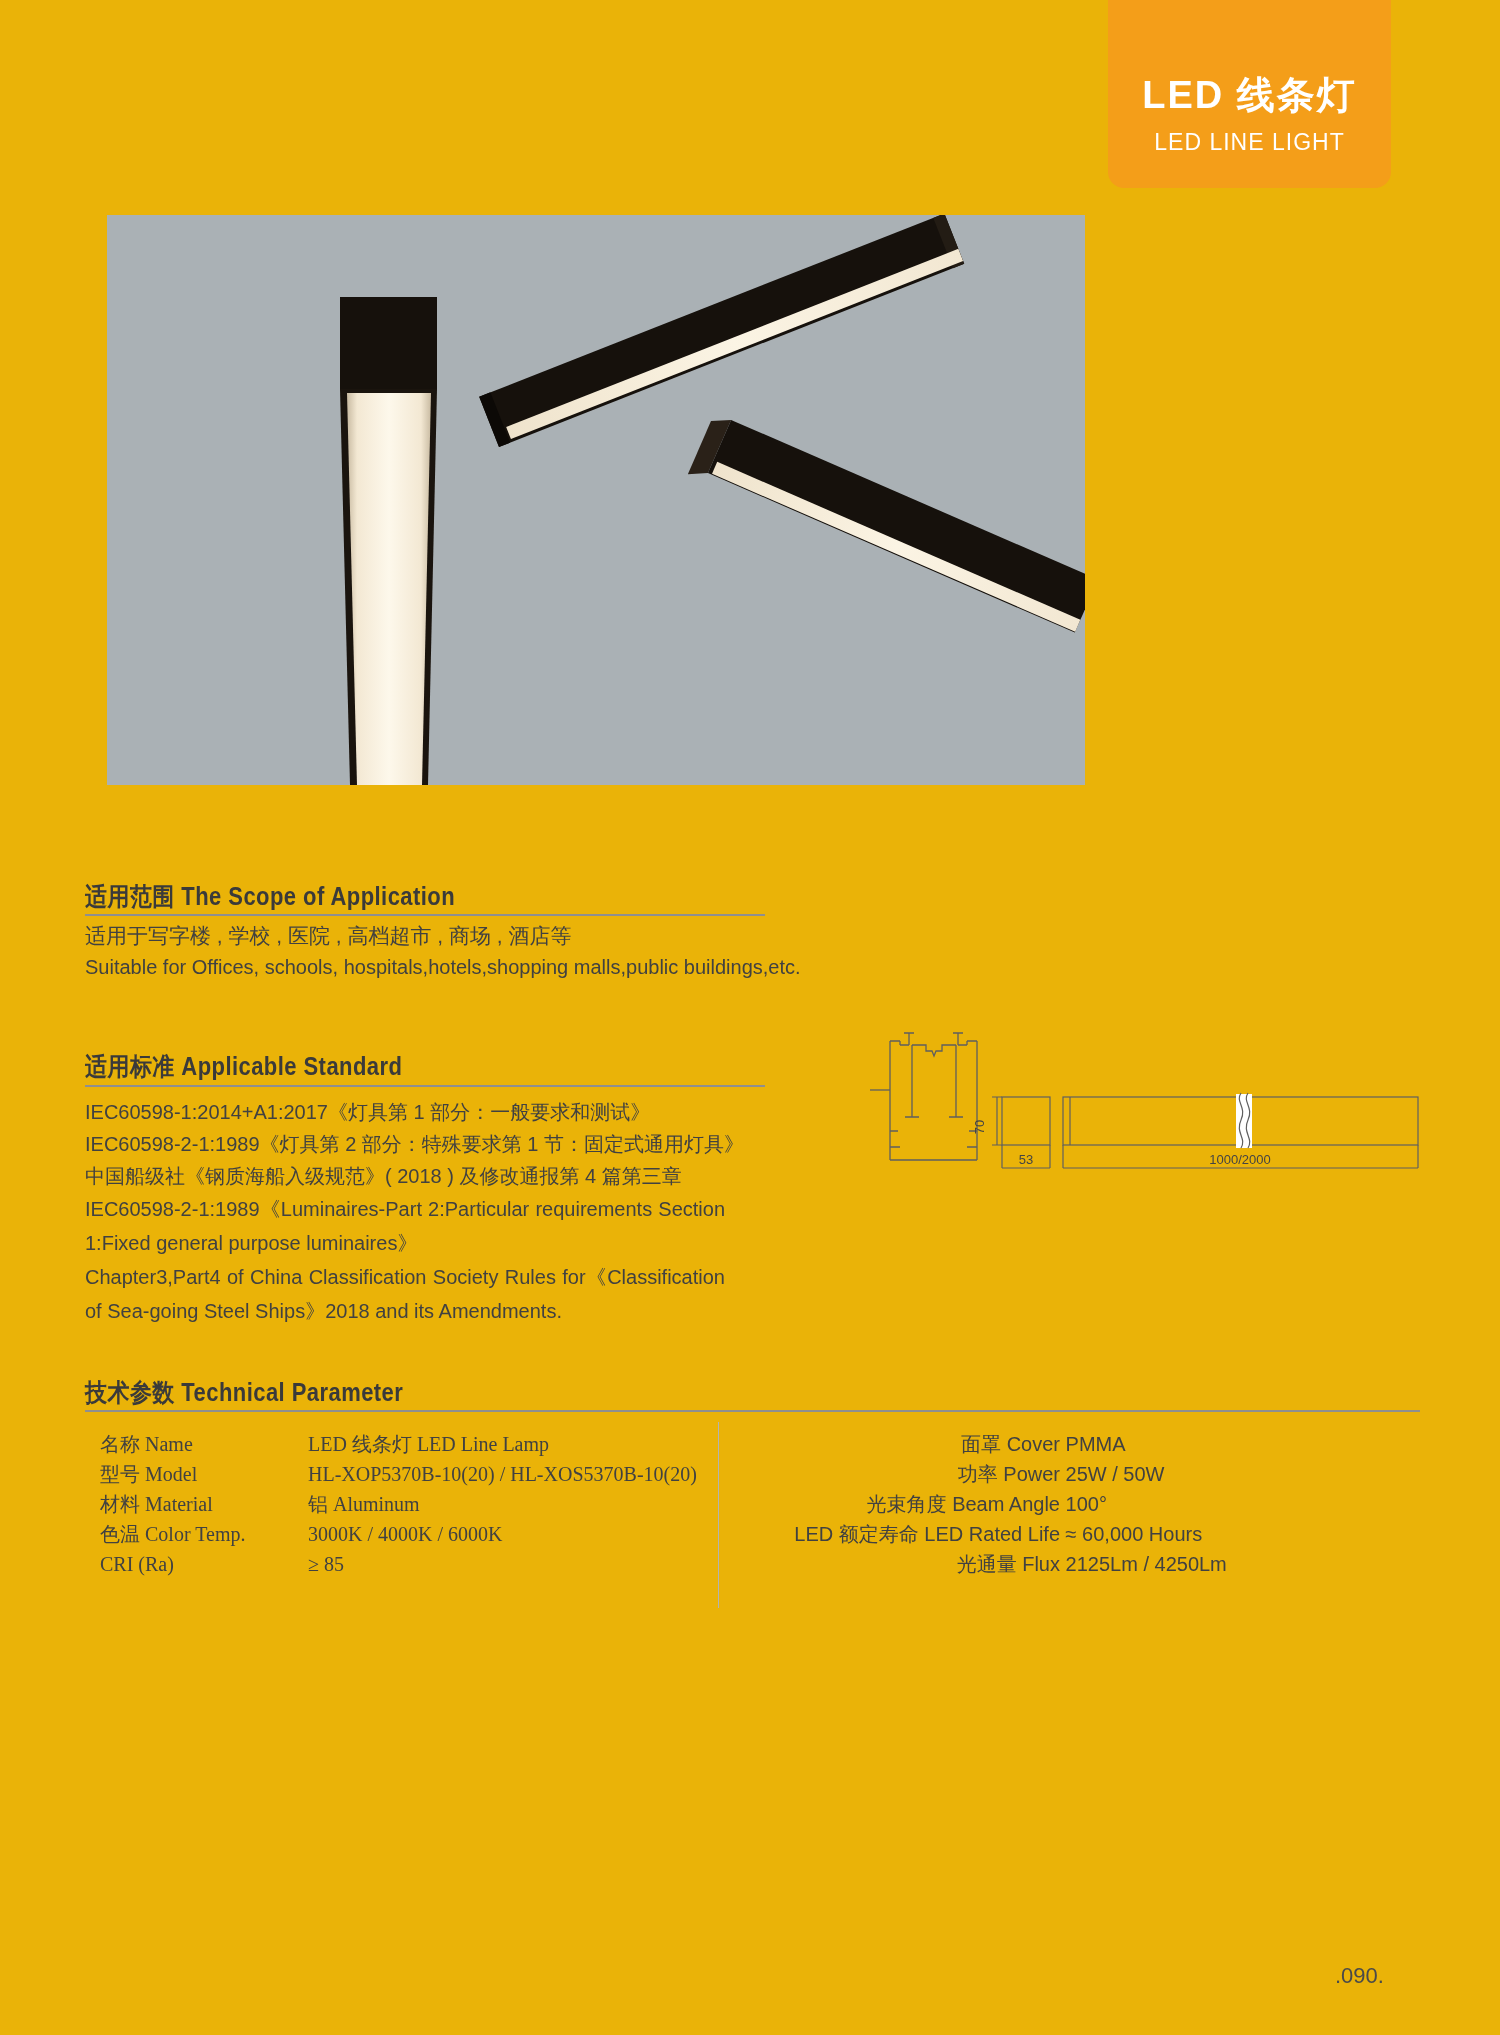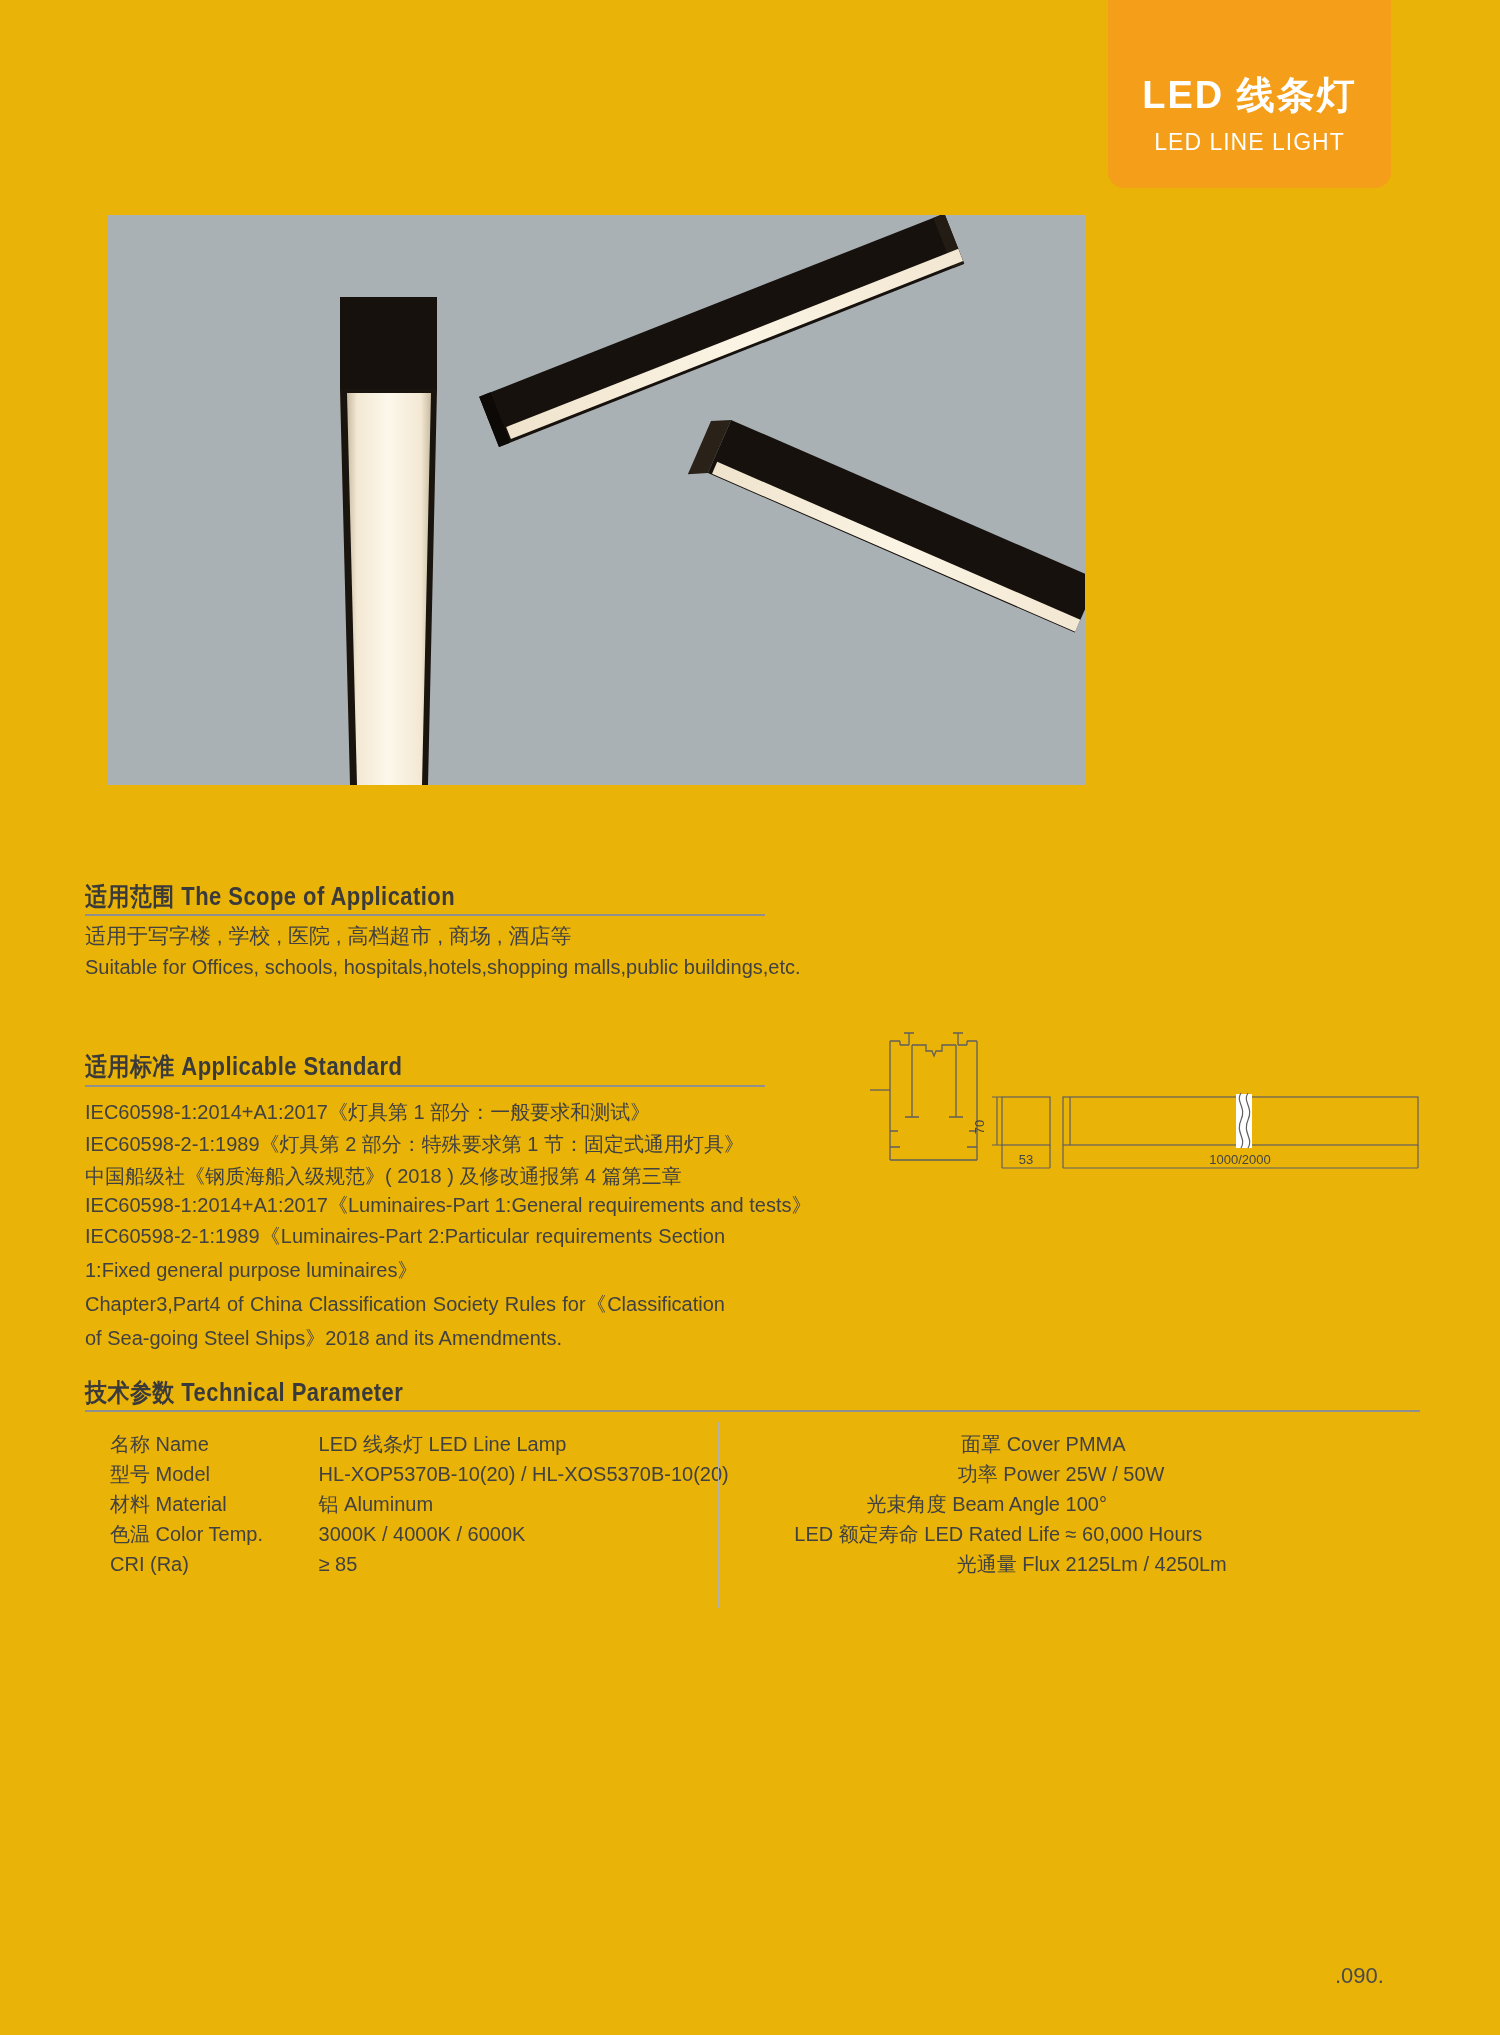--- a/index.html
+++ b/index.html
@@ -114,7 +114,6 @@
     <div class="std-cn">IEC60598-1:2014+A1:2017《灯具第 1 部分：一般要求和测试》</div>
     <div class="std-cn">IEC60598-2-1:1989《灯具第 2 部分：特殊要求第 1 节：固定式通用灯具》</div>
     <div class="std-cn">中国船级社《钢质海船入级规范》( 2018 ) 及修改通报第 4 篇第三章</div>
-    <div class="std-en-single">IEC60598-1:2014+A1:2017《Luminaires-Part 1:General requirements and tests》</div>
     <div class="std-en-wrap">IEC60598-2-1:1989《Luminaires-Part 2:Particular requirements Section 1:Fixed general purpose luminaires》</div>
     <div class="std-en-wrap">Chapter3,Part4 of China Classification Society Rules for《Classification of Sea-going Steel Ships》2018 and its Amendments.</div>
   </div>

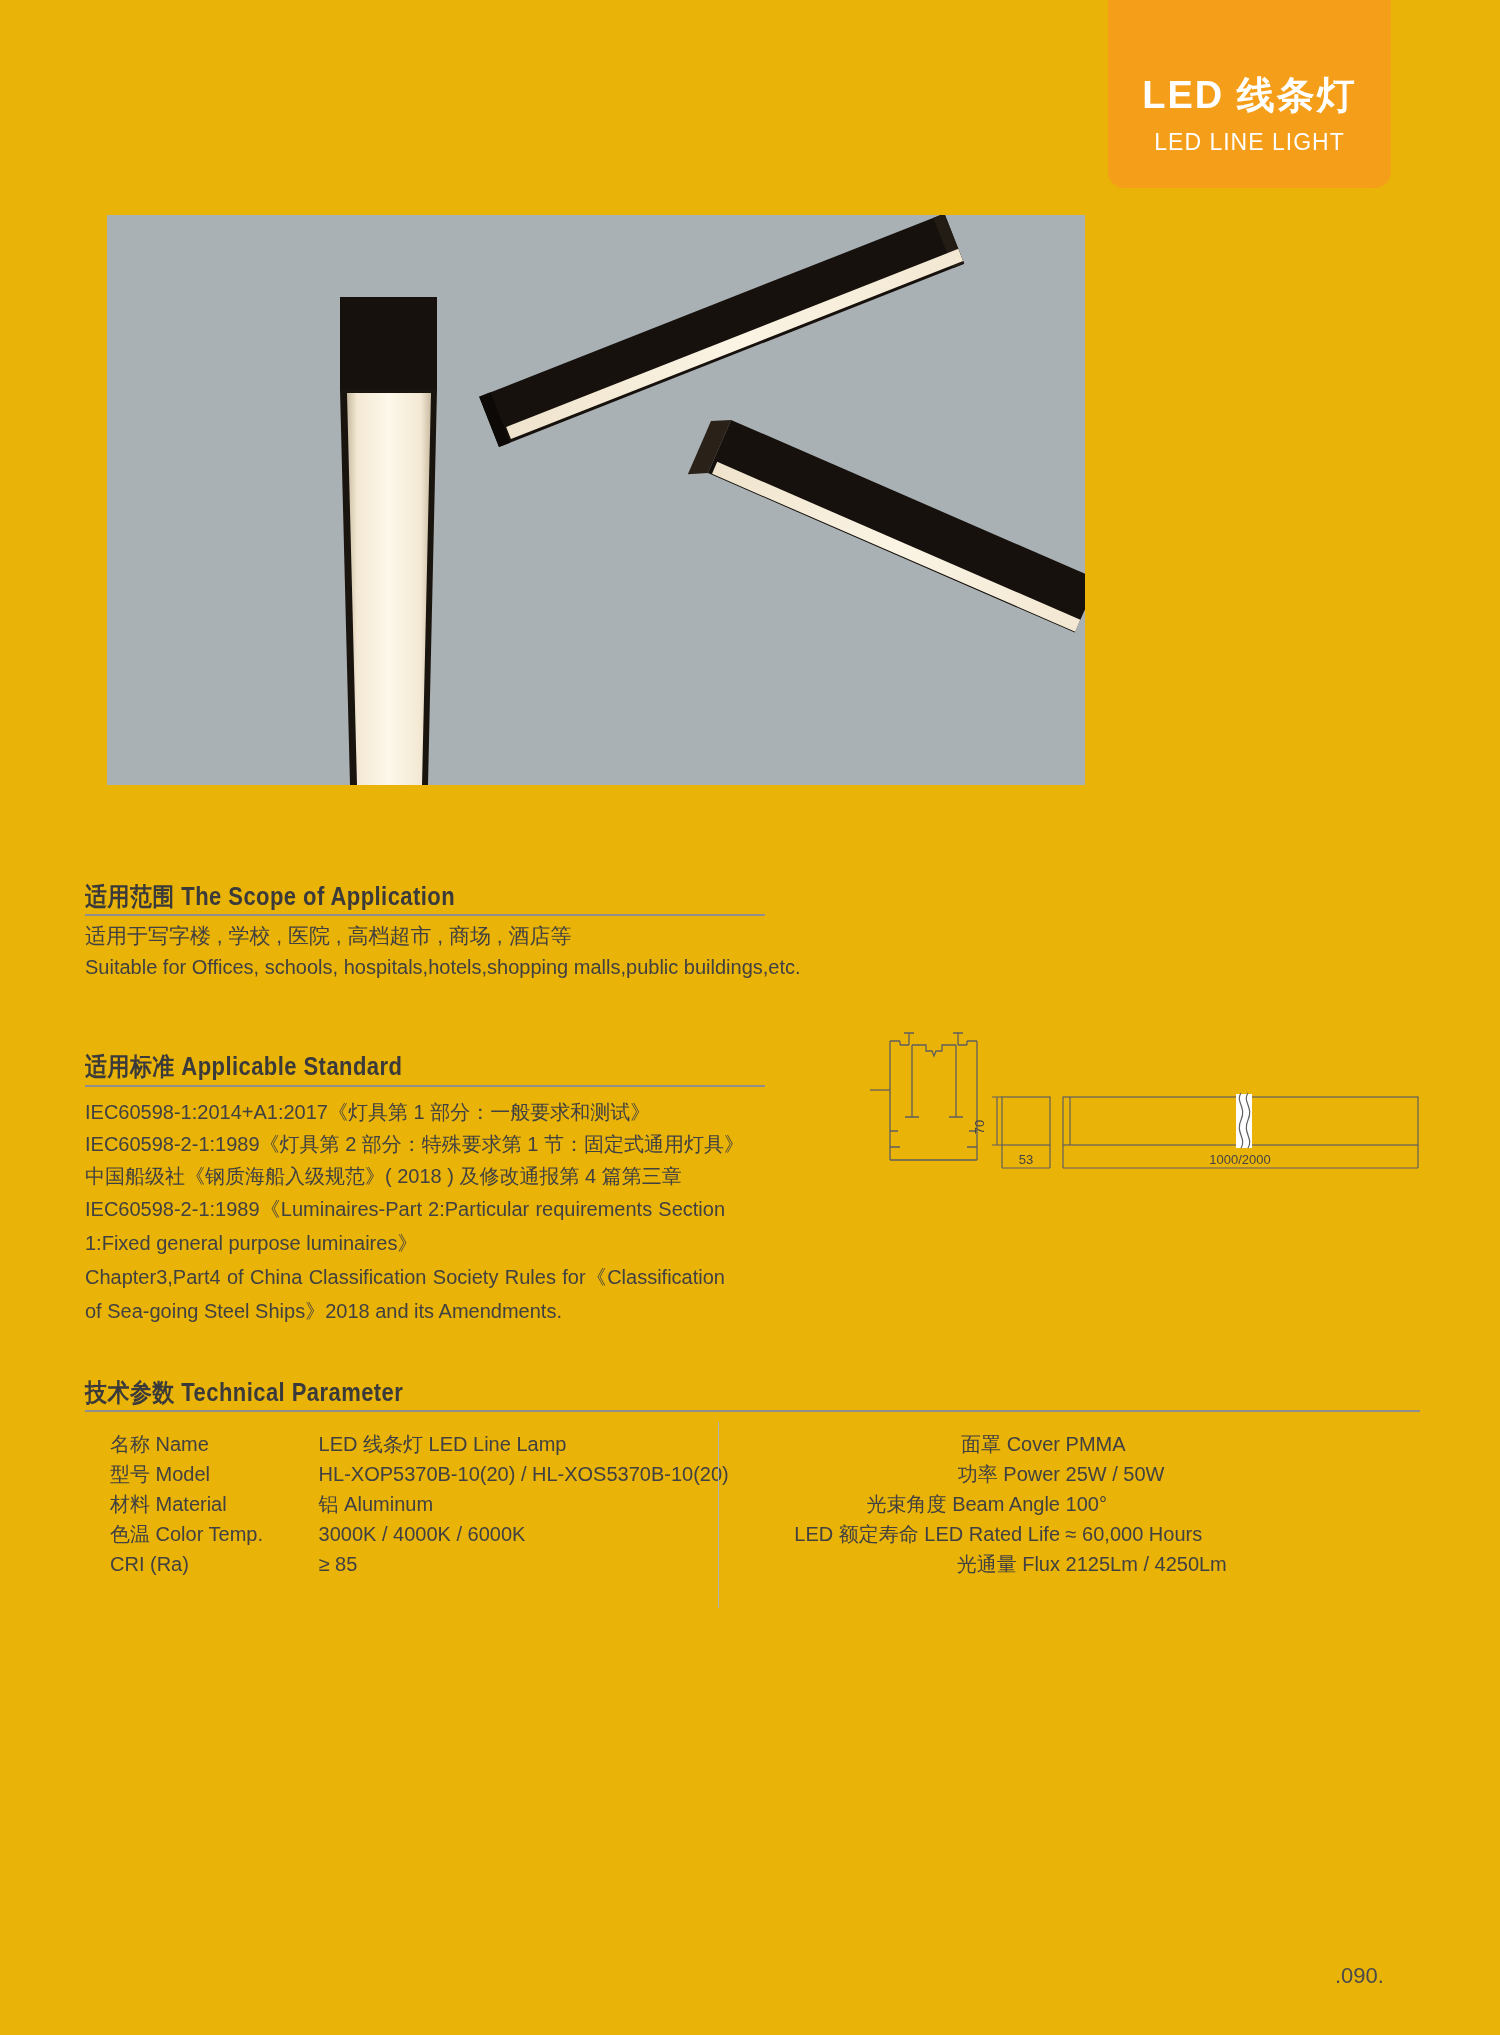--- a/index.html
+++ b/index.html
@@ -40,7 +40,7 @@
 
   
   .pcol { position:absolute; top:1429px; font-size:20px; color:#414141; }
-  .pcol-left  { left:110px; }
+  .pcol-left  { left:100px;font-family:Liberation Serif, serif; }
   .pcol-right { left:745px; }
   .prow { line-height:30px; white-space:nowrap; }
   .pcol-left  .plabel { display:inline-block; width:203px; }

